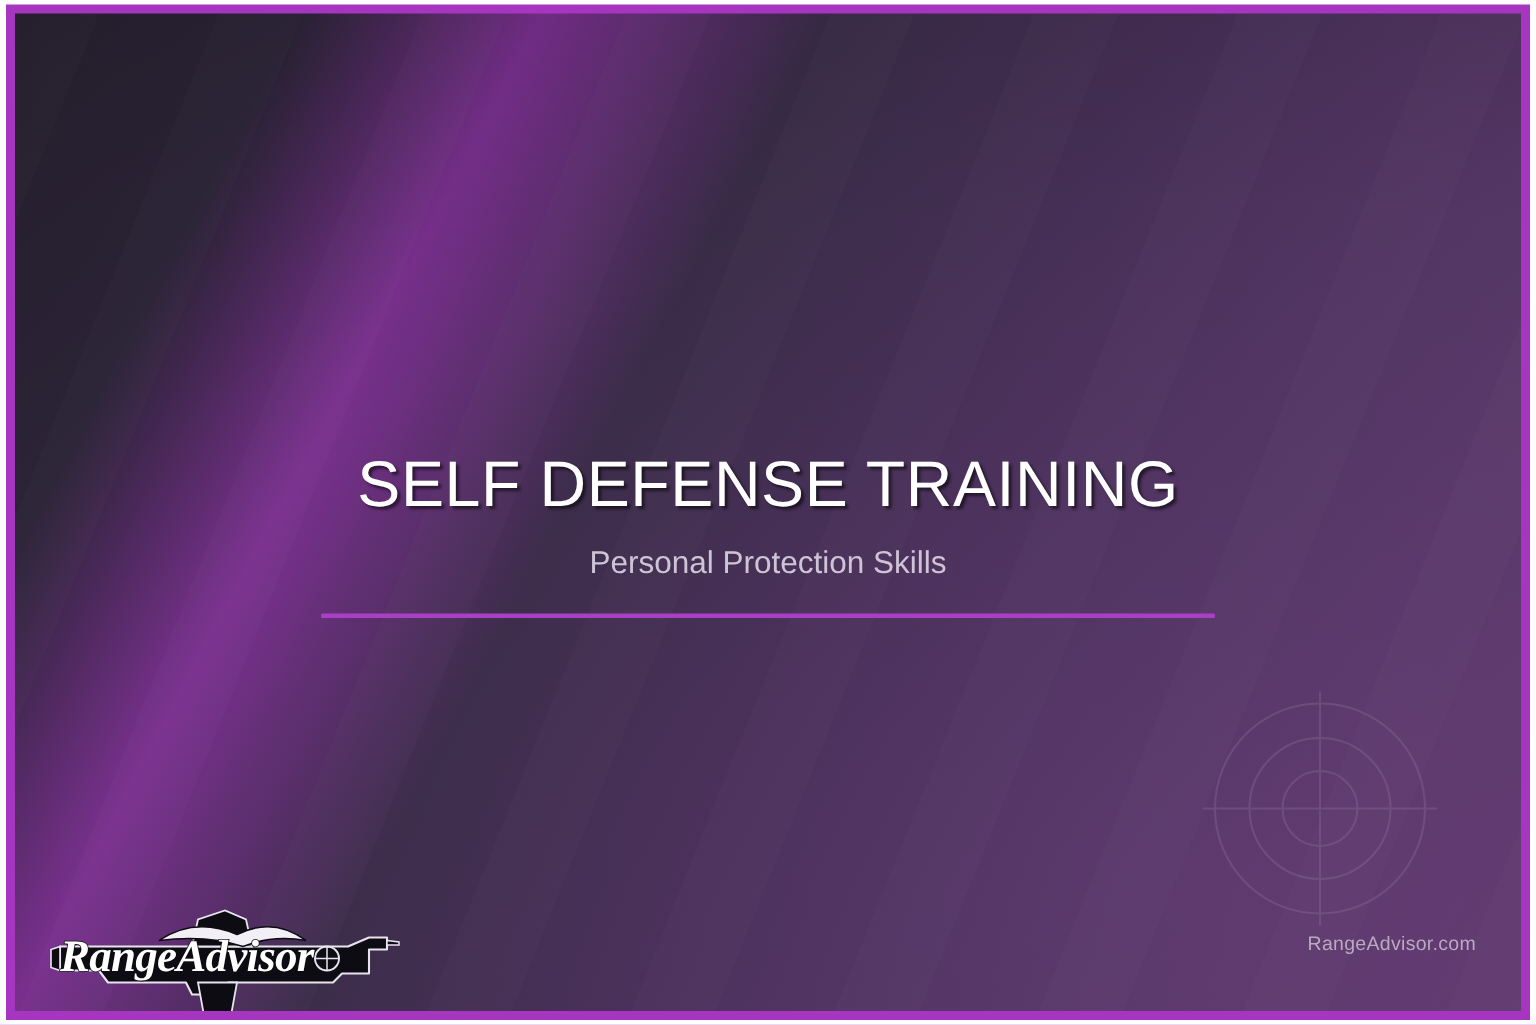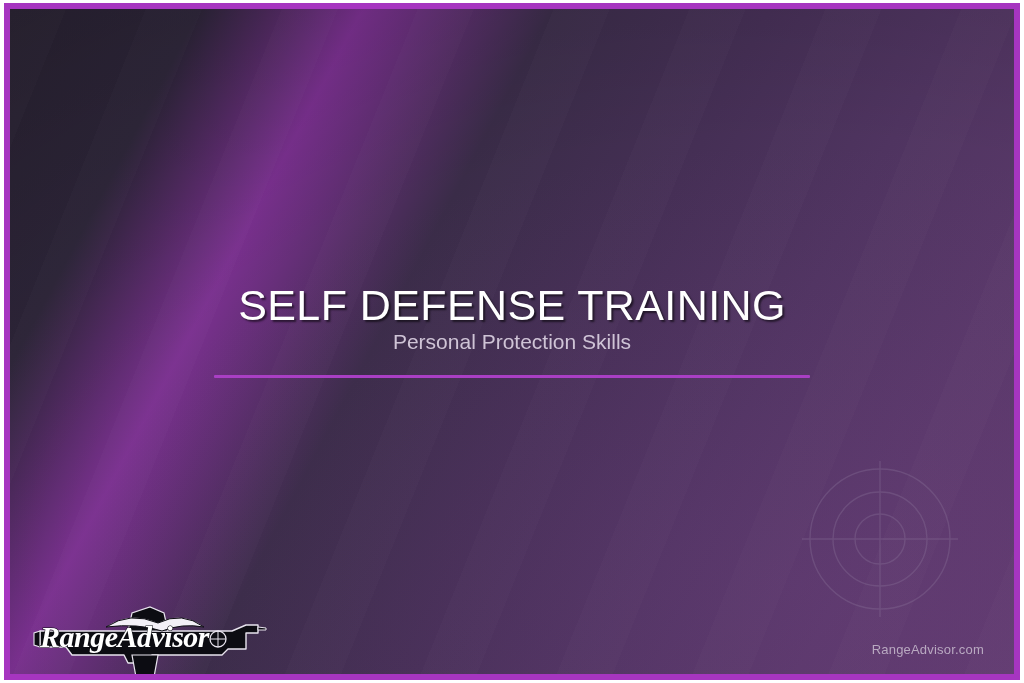--- a/index.html
+++ b/index.html
@@ -80,7 +80,7 @@
     position: absolute;
     left: 0;
     right: 0;
-    top: 272px;
+    top: 290px;
     text-align: center;
   }
   .slide-title {

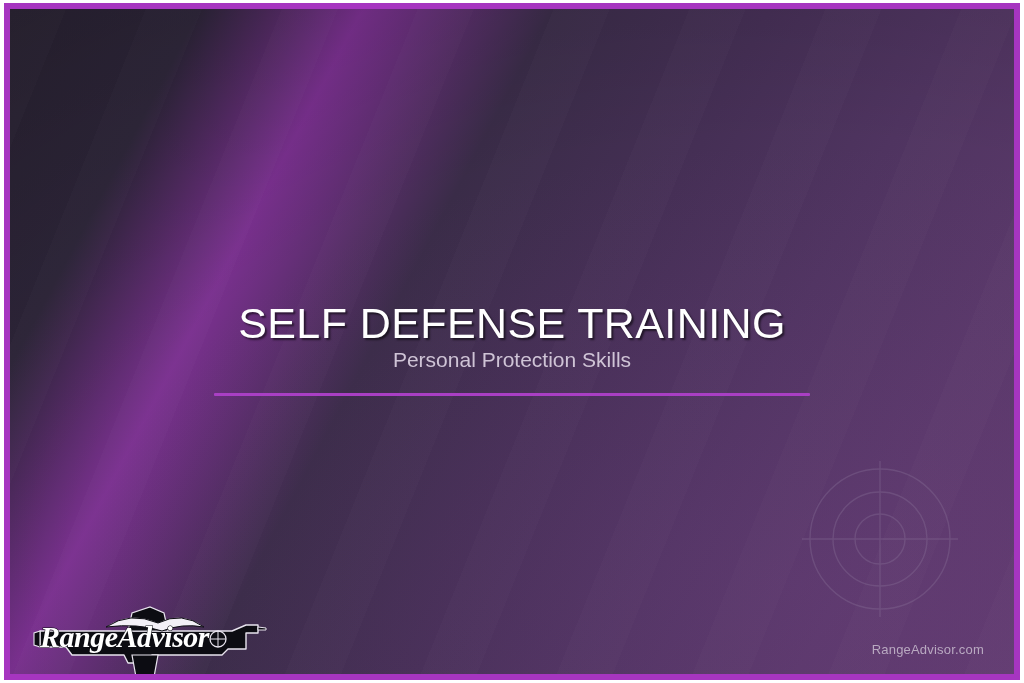--- a/index.html
+++ b/index.html
@@ -94,7 +94,7 @@
     white-space: nowrap;
   }
   .slide-subtitle {
-    margin: 0 0 0 0;
+    margin: 16px 0 0 0;
     font-size: 21px;
     font-weight: normal;
     color: #cfc4d6;

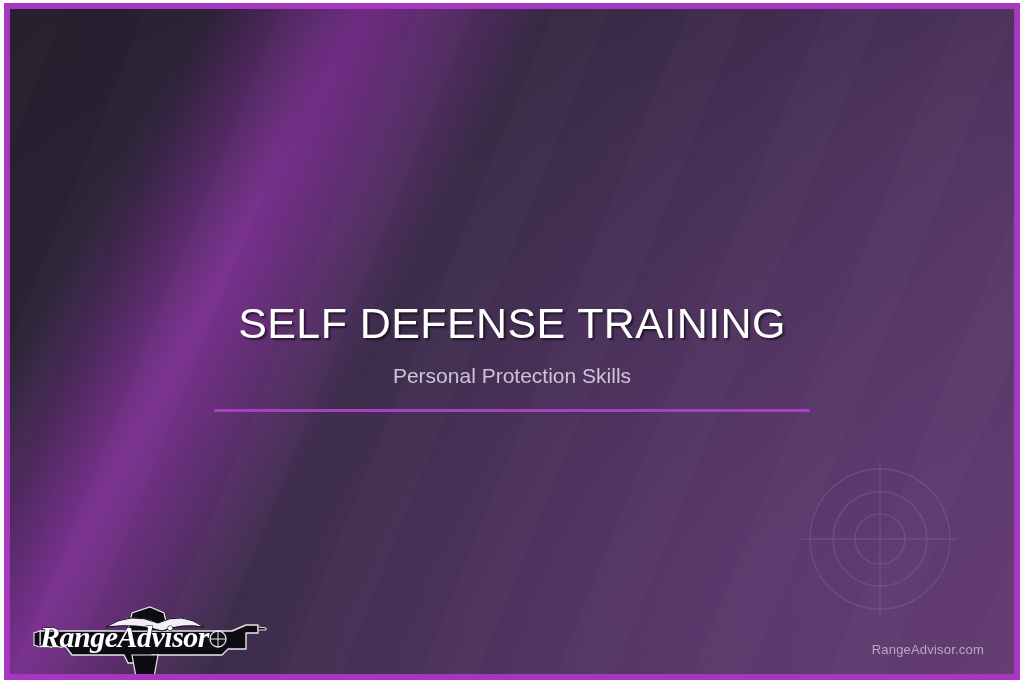--- a/index.html
+++ b/index.html
@@ -134,7 +134,7 @@
   .site-watermark {
     position: absolute;
     right: 30px;
-    bottom: 17px;
+    bottom: 38px;
     font-size: 13px;
     color: #b9a9c1;
     letter-spacing: 0.2px;

